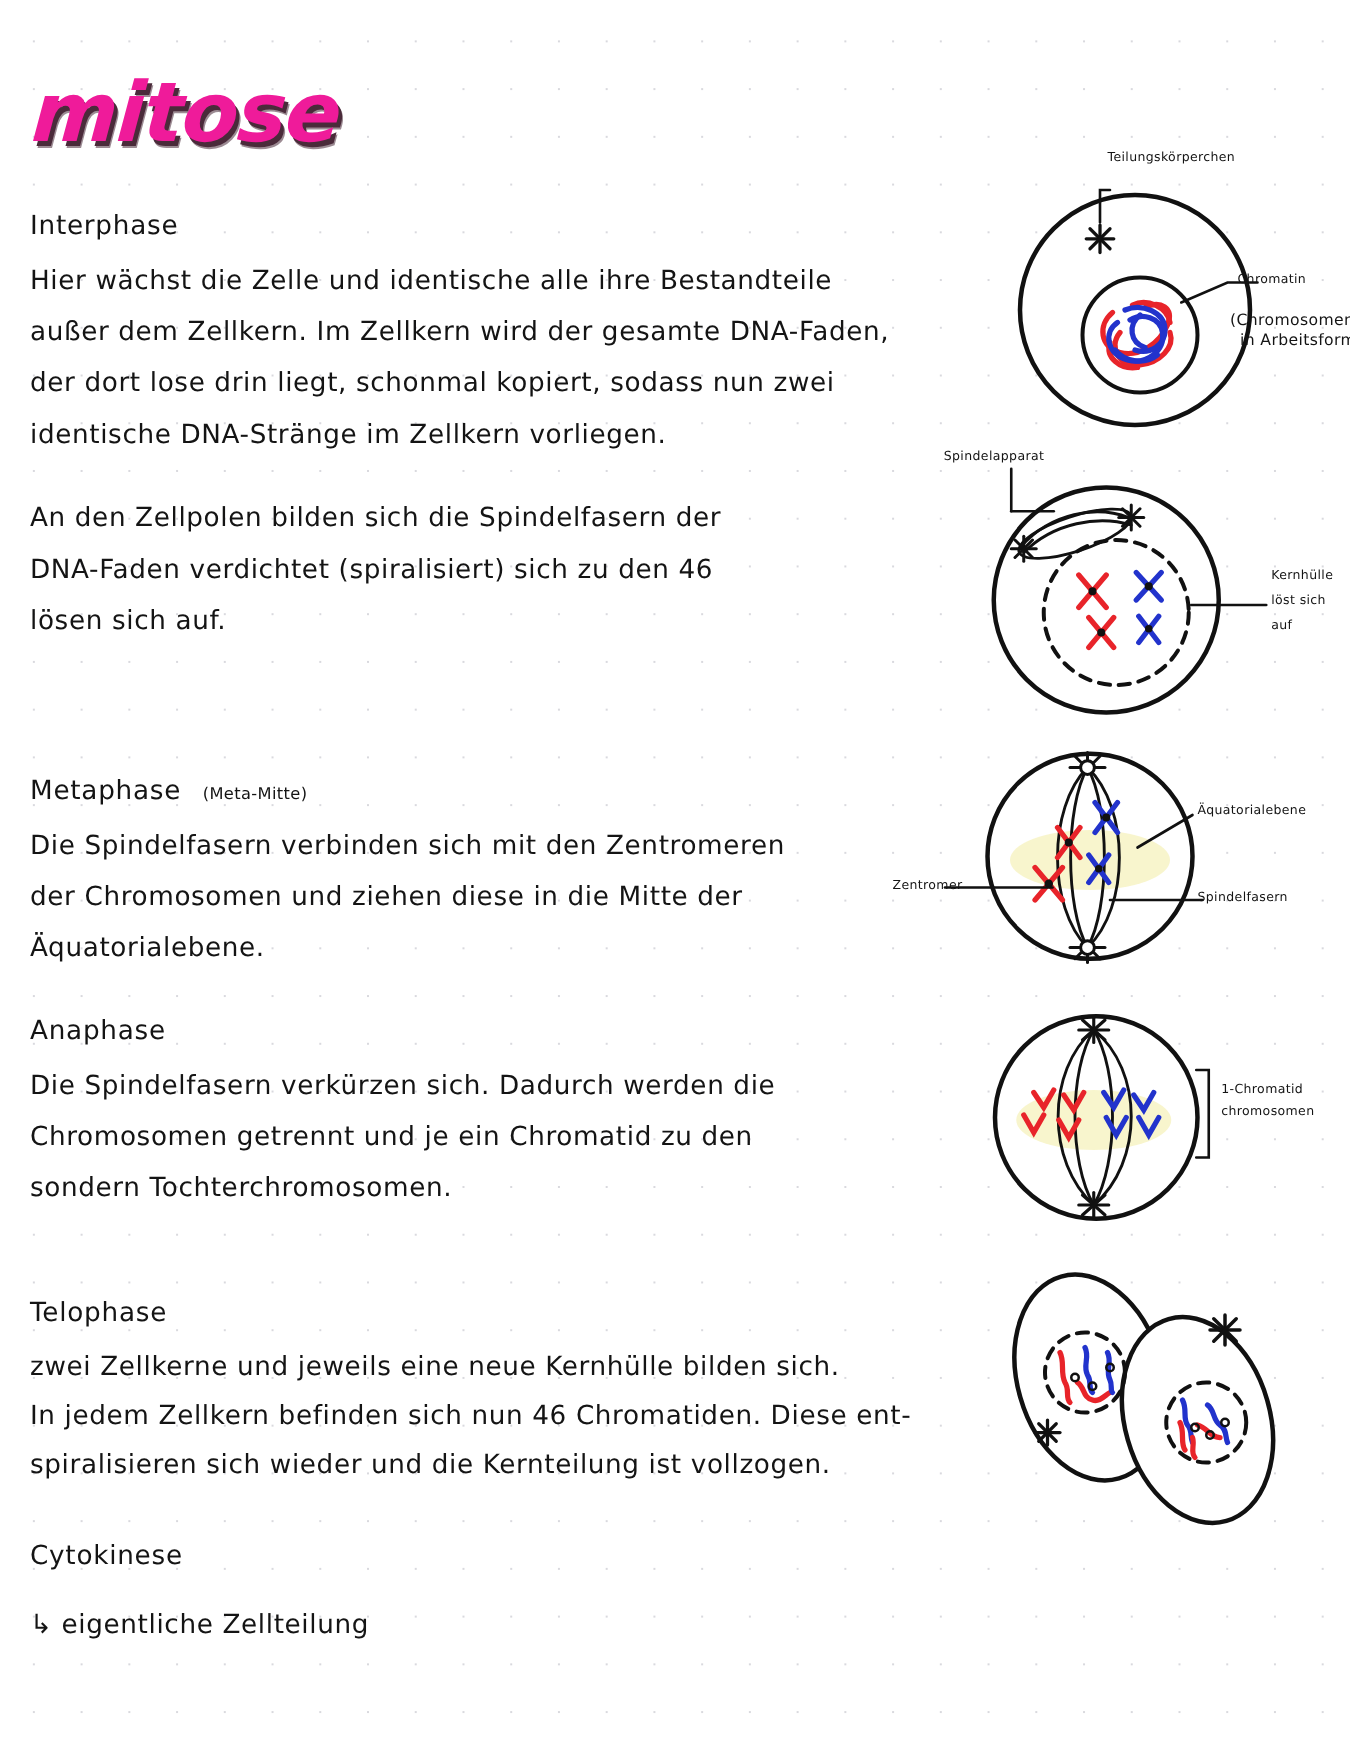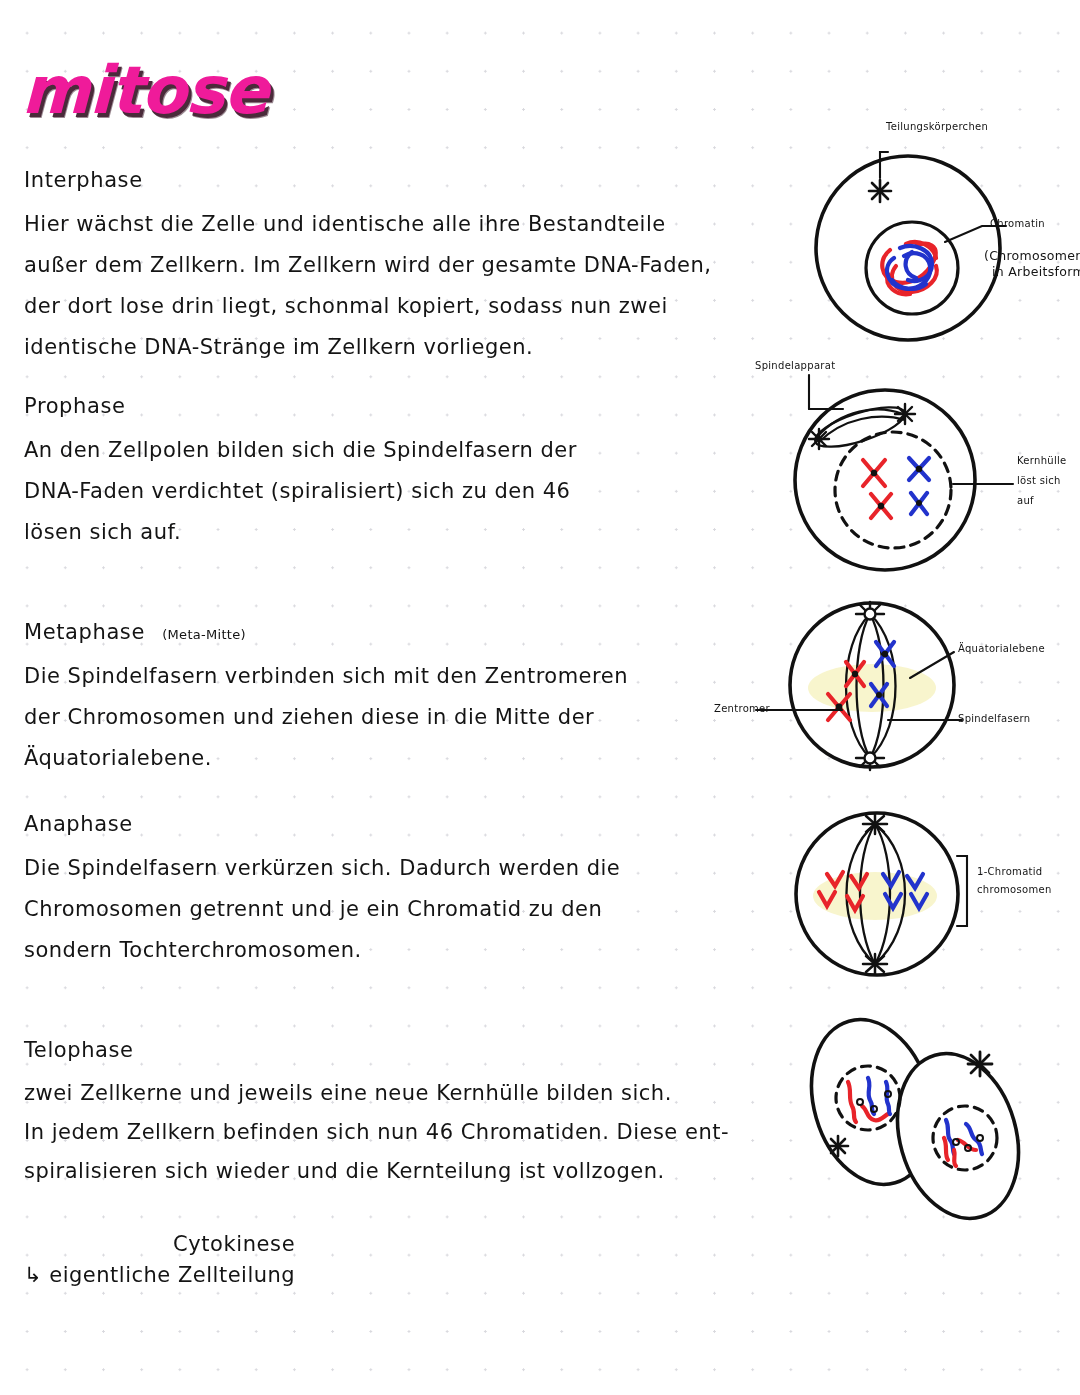--- a/index.html
+++ b/index.html
@@ -100,9 +100,6 @@
   </div>
 
   <div class="sec" style="top:394px;">
-    <div class="sec-head">
-      <span>Prophase</span>
-    </div>
     <div class="body-line">An den Zellpolen bilden sich die Spindelfasern der</div>
     <div class="body-line">DNA-Faden verdichtet (spiralisiert) sich zu den 46</div>
     <div class="body-line">lösen sich auf.</div>

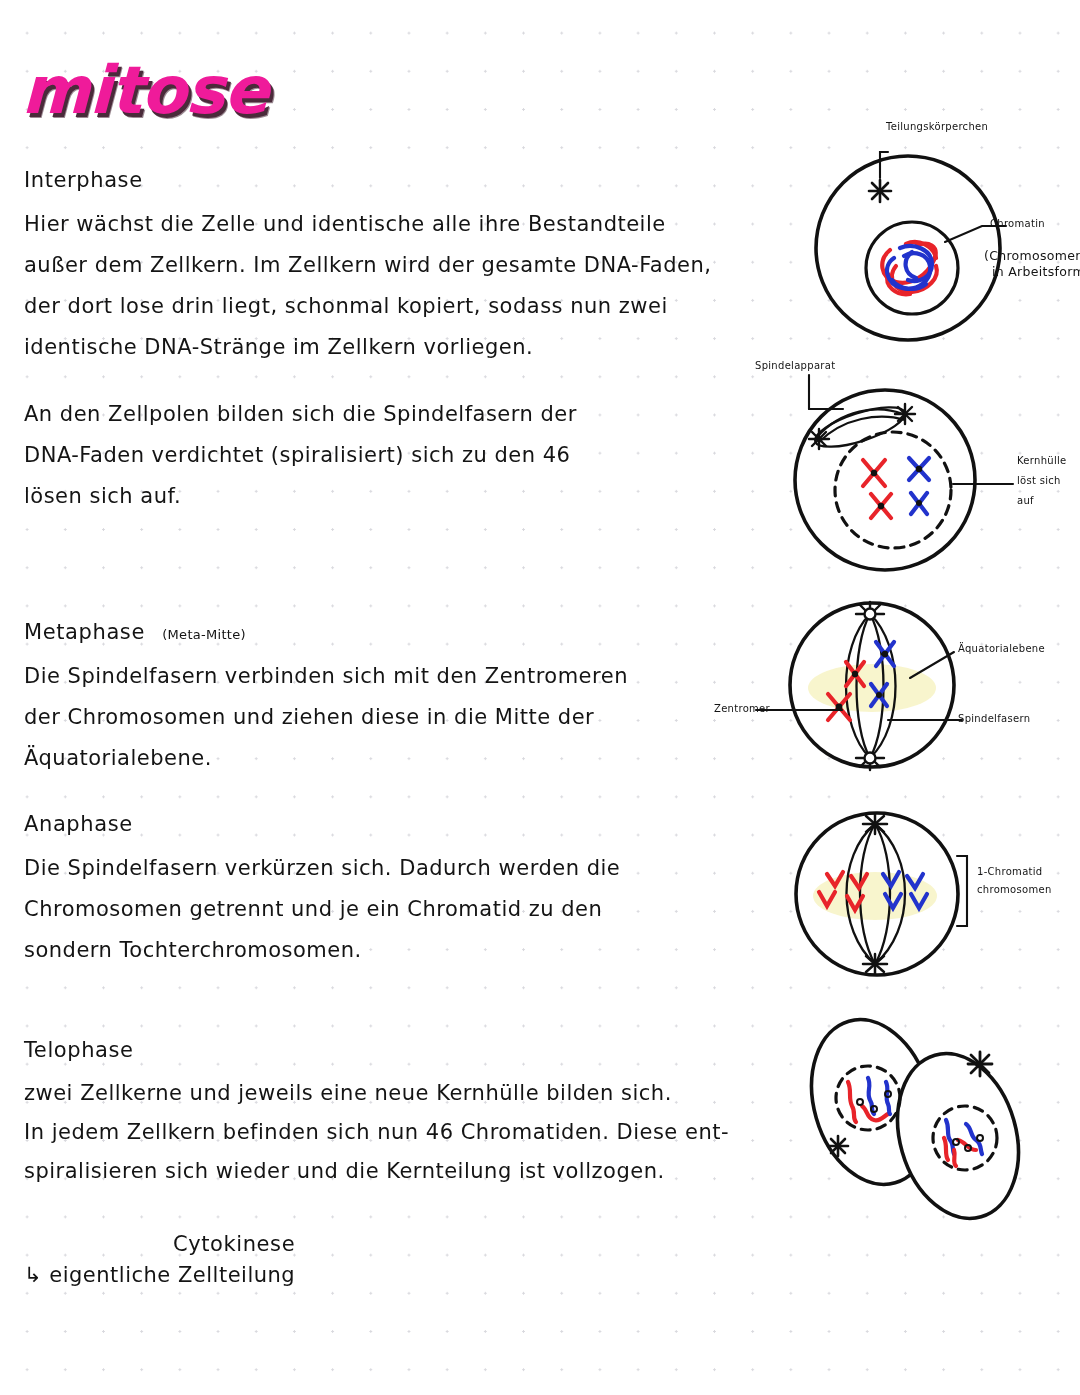--- a/index.html
+++ b/index.html
@@ -134,7 +134,7 @@
   </div>
 
   <div class="sec tight" style="top:1232px;">
-    <div class="sec-head" style="margin-bottom:0;text-align:right;">
+    <div class="sec-head" style="margin-bottom:24px;">
       <span>Cytokinese</span>
     </div>
     <div class="body-line">↳ eigentliche Zellteilung</div>

